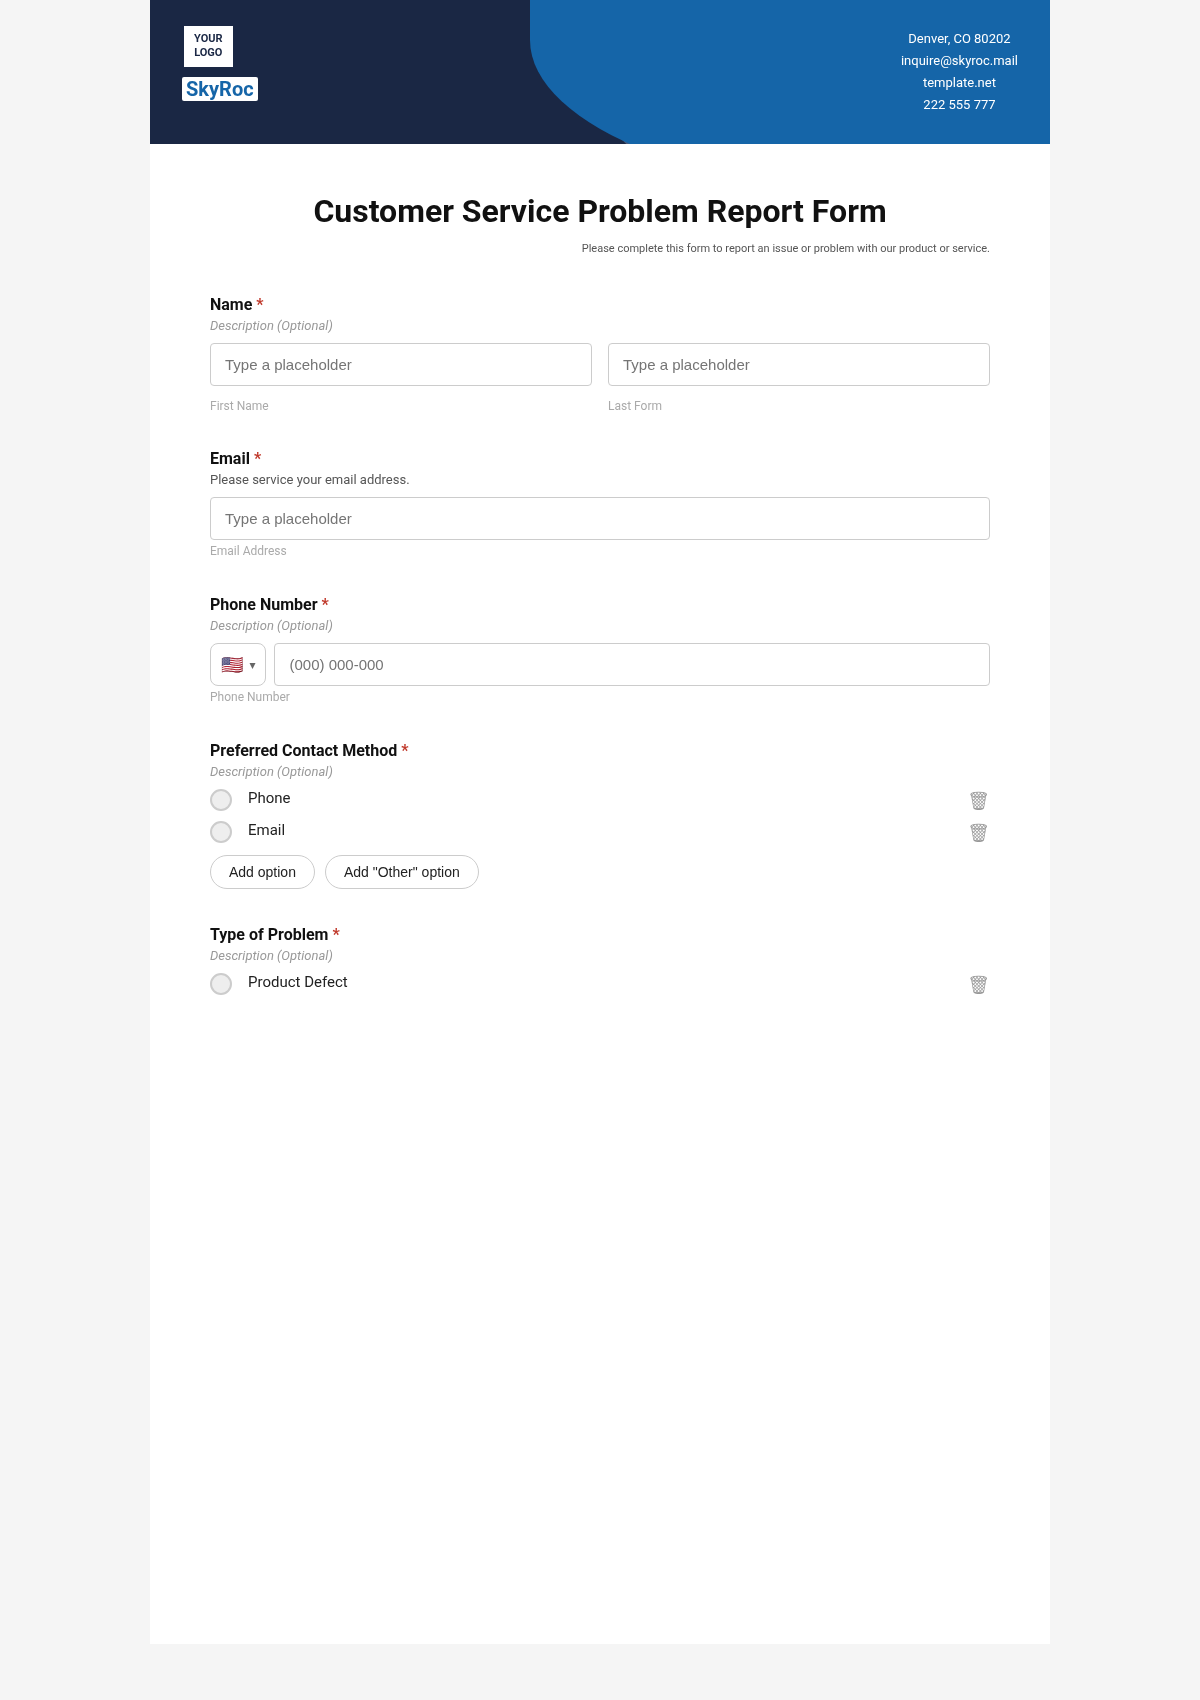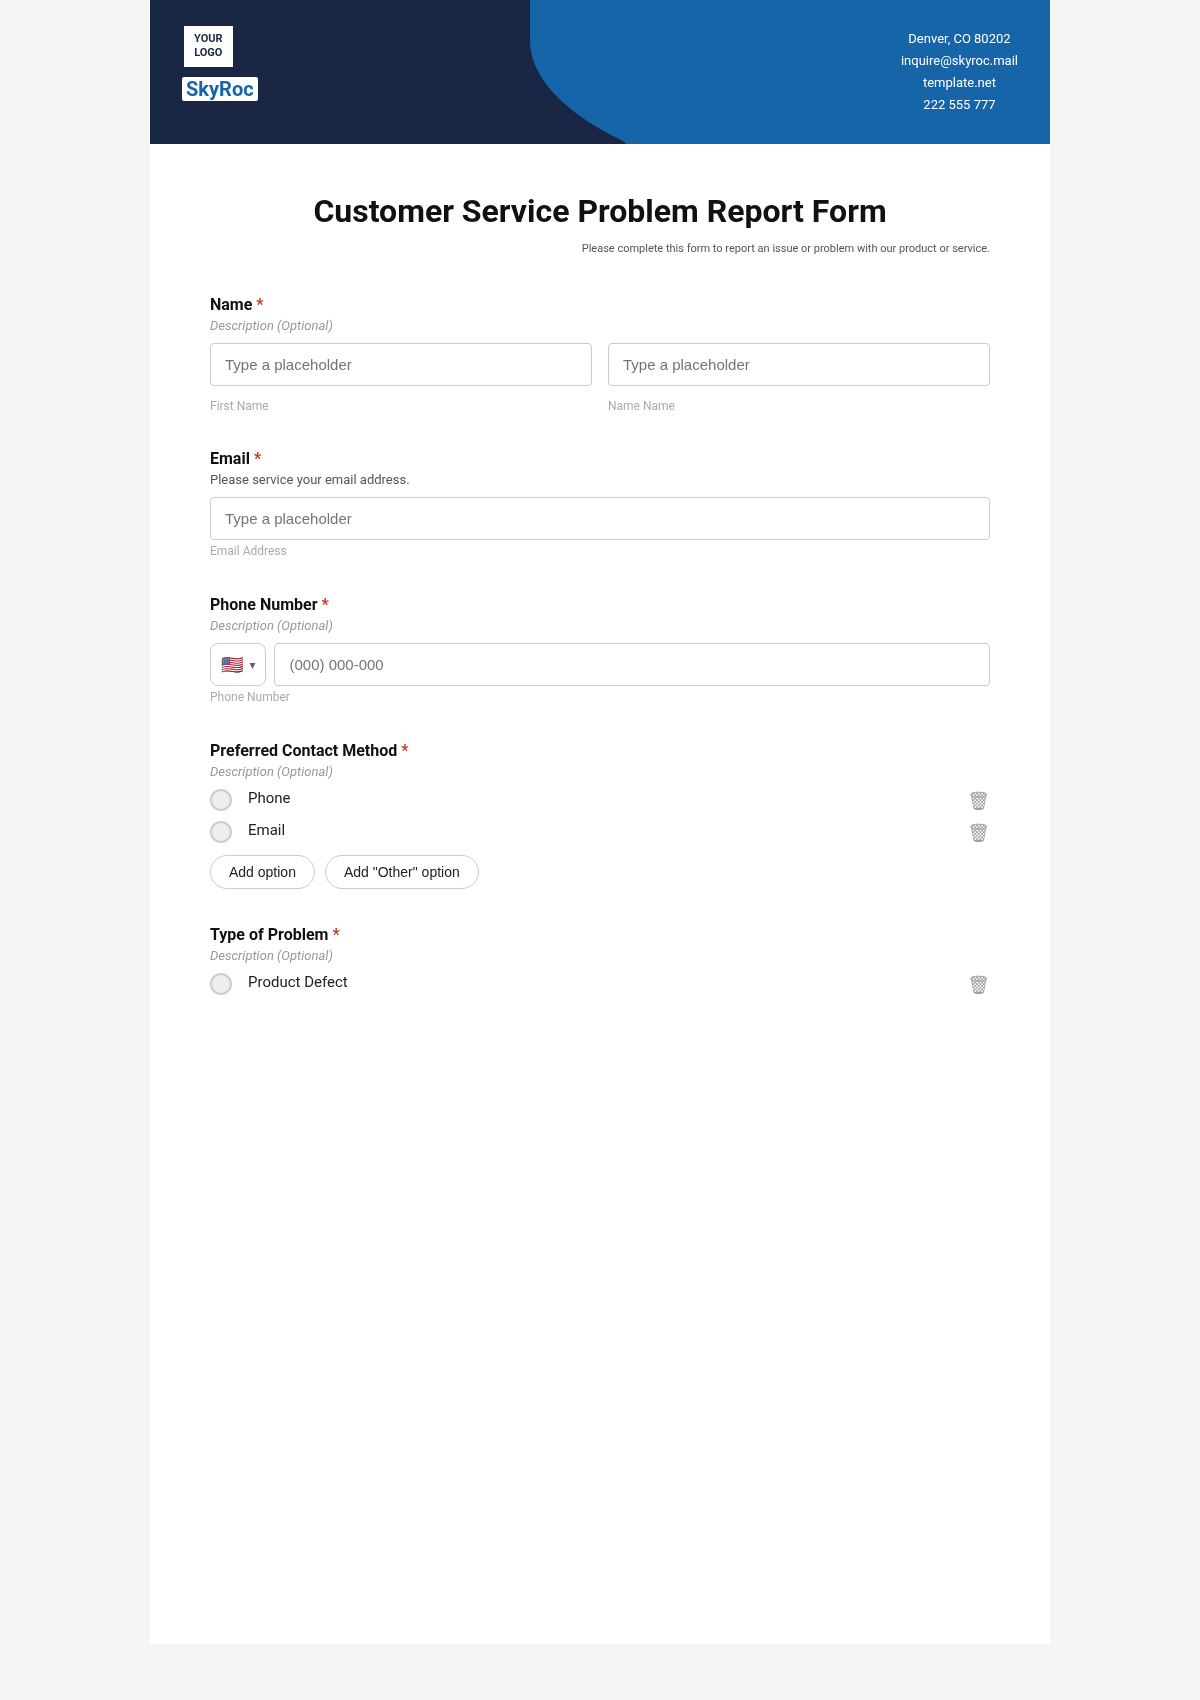--- a/index.html
+++ b/index.html
@@ -251,7 +251,7 @@
       </div>
       <div class="field-col">
         <input class="input-field" type="text" placeholder="Type a placeholder" style="">
-        <span class="field-sublabel">Name Name</span>
+        <span class="field-sublabel">Last Form</span>
       </div>
     </div>
   </div>

